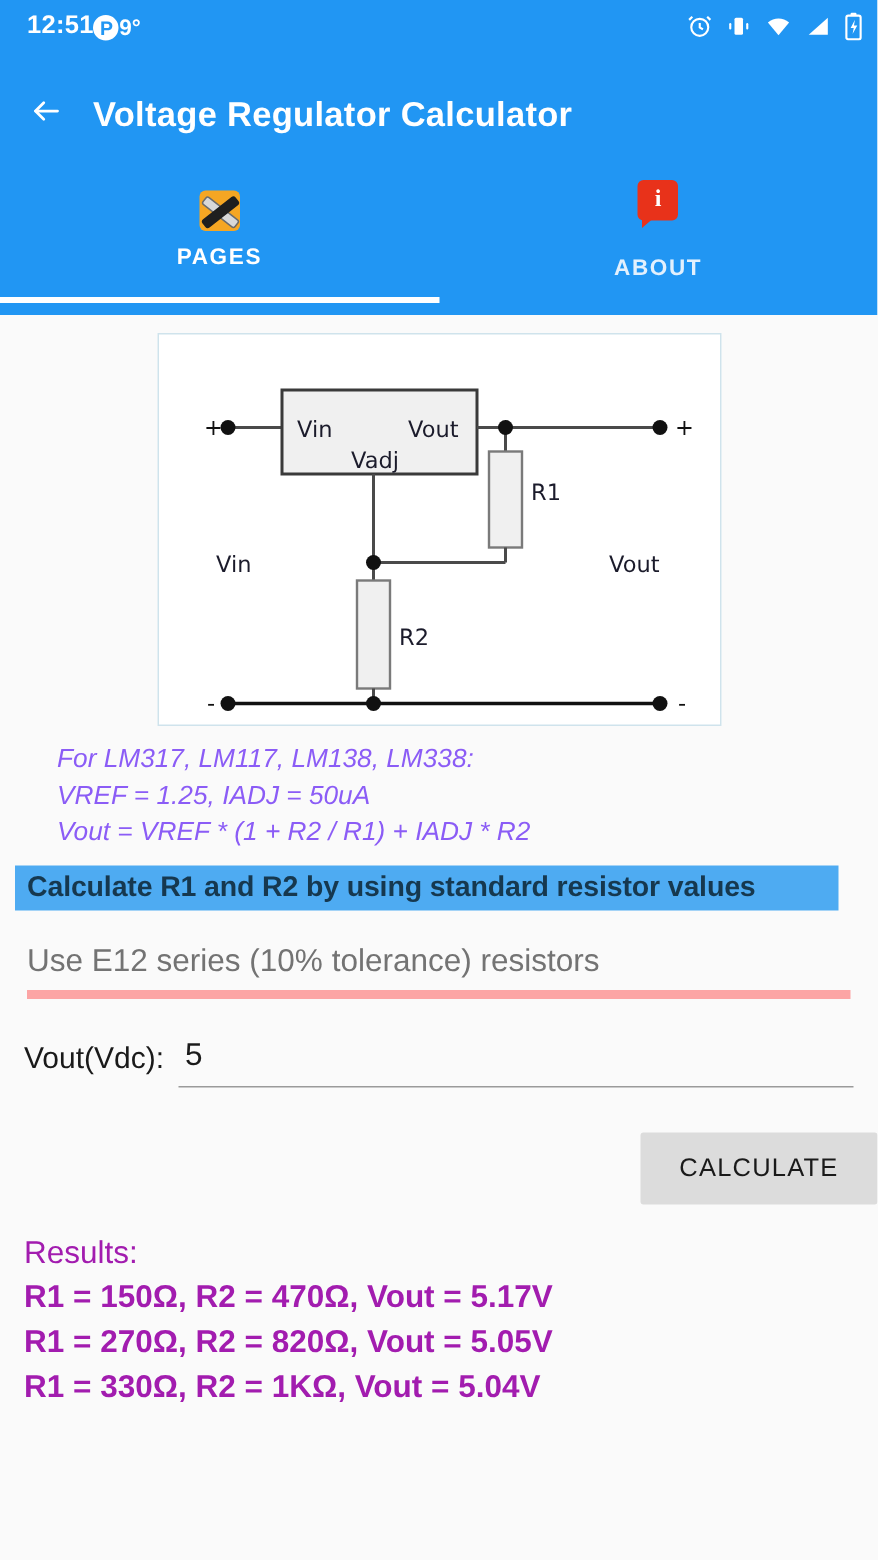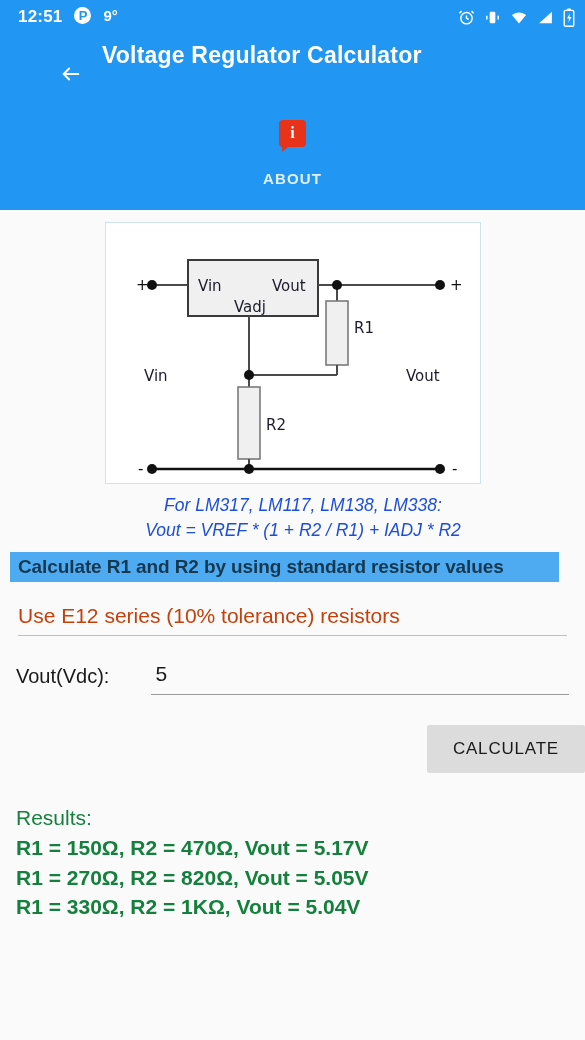--- a/index.html
+++ b/index.html
@@ -17,7 +17,7 @@
     display: flex; align-items: center; padding: 0 10px 0 18px;
   }
   .sb-time { font-size: 17px; font-weight: 700; letter-spacing: .2px; }
-  .sb-left { display: flex; align-items: flex-start; gap: 12px; }
+  .sb-left { display: flex; align-items: flex-end; gap: 0; }
   .sb-temp { font-size: 15px; font-weight: 700; }
   .sb-right { margin-left: auto; display: flex; align-items: center; gap: 9px; }
   .sb-ic { display: inline-flex; align-items: center; justify-content: center; }

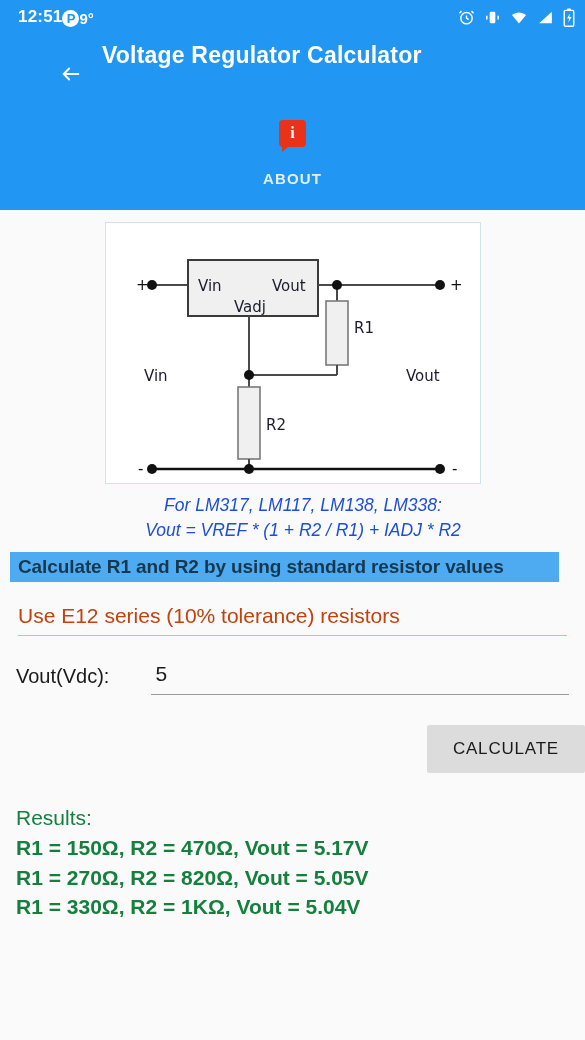--- a/index.html
+++ b/index.html
@@ -29,7 +29,7 @@
 
   
   .appbar { background: #2196f3; height: 176px; position: relative; }
-  .appbar-top { display: flex; height: 76px; padding-top: 8px; padding-left: 40px; }
+  .appbar-top { display: flex; align-items: center; height: 76px; padding-top: 8px; }
   .back-btn { width: 62px; display: flex; align-items: center; justify-content: center; cursor: pointer; }
   .app-title {
     color: #ffffff; font-size: 23px; font-weight: 700;

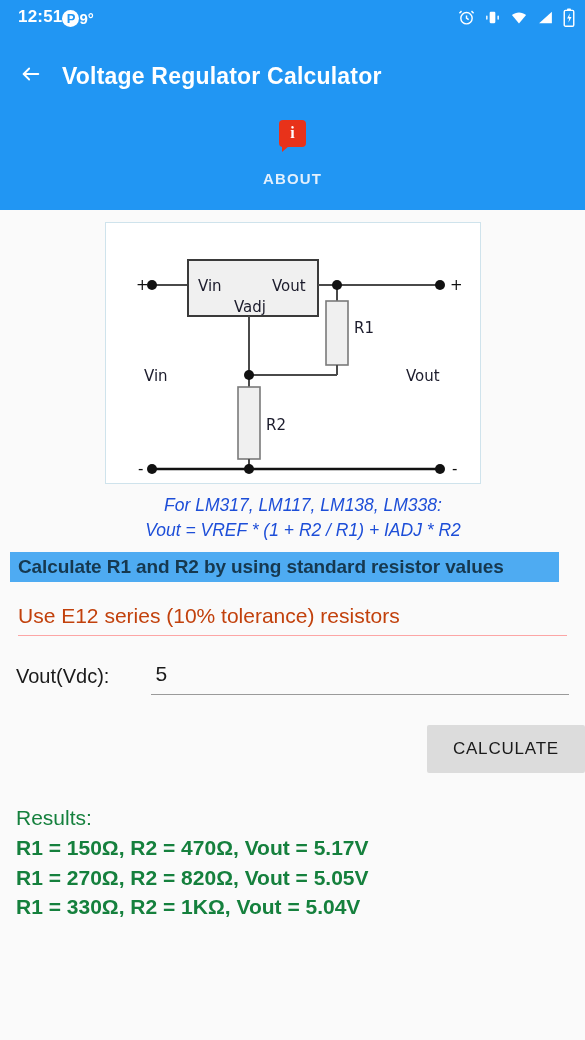--- a/index.html
+++ b/index.html
@@ -173,6 +173,11 @@
     </div>
 
     <div class="tabs">
+      <div class="tab active">
+        <span class="icon-pages"></span>
+        <span class="tab-label">PAGES</span>
+        <span class="tab-indicator"></span>
+      </div>
       <div class="tab inactive">
         <span class="icon-about">i</span>
         <span class="tab-label">ABOUT</span>

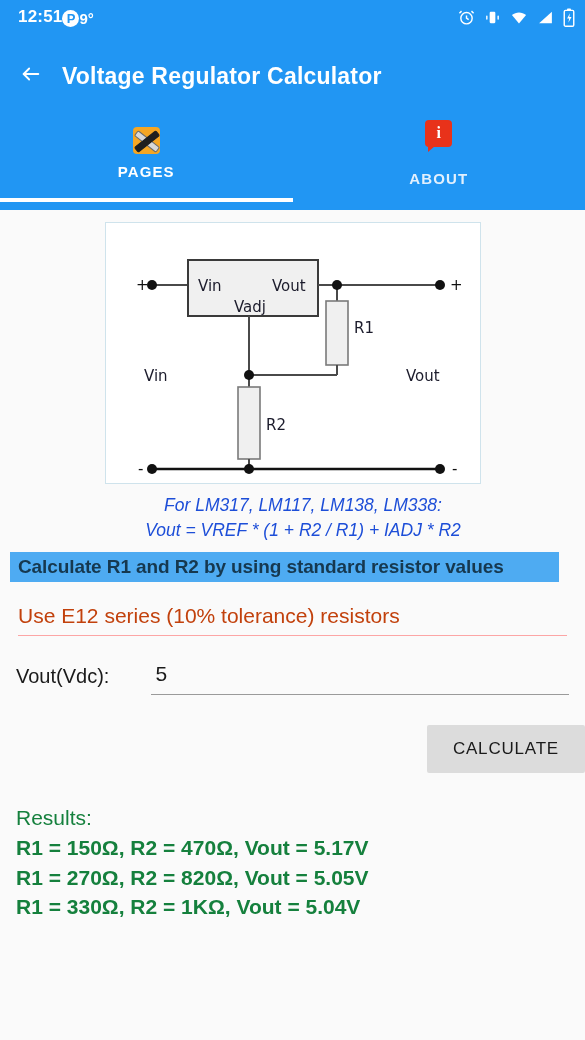--- a/index.html
+++ b/index.html
@@ -78,7 +78,7 @@
 
   .formula {
     margin: 9px 17px 0 38px;
-    font-size: 17.5px; font-style: italic; color: #1d4ed8; line-height: 1.40; text-align: center;
+    font-size: 17.5px; font-style: italic; color: #8b5cf6; line-height: 1.40;
   }
 
   .section-banner {

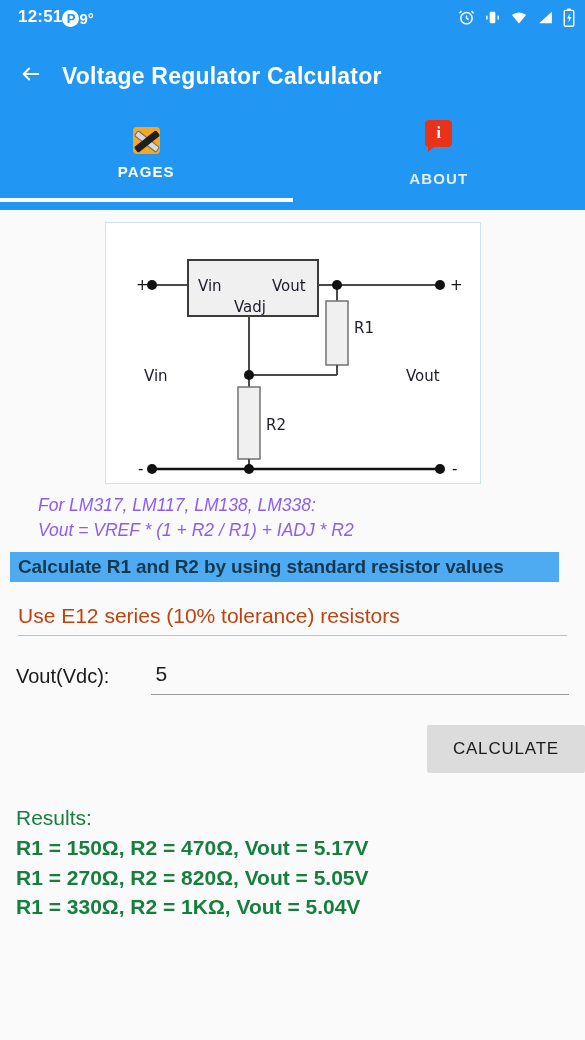--- a/index.html
+++ b/index.html
@@ -239,6 +239,7 @@
 
     <div class="formula">
       <div>For LM317, LM117, LM138, LM338:</div>
+      <div>VREF = 1.25, IADJ = 50uA</div>
       <div>Vout = VREF * (1 + R2 / R1) + IADJ * R2</div>
     </div>
 

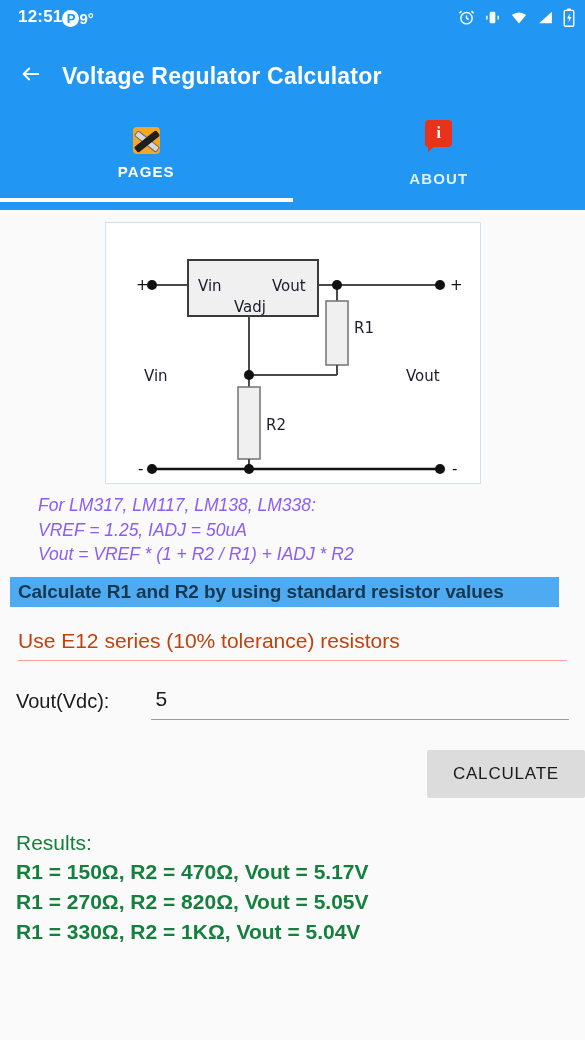--- a/index.html
+++ b/index.html
@@ -89,8 +89,8 @@
 
   .select-row { margin: 22px 18px 0 18px; }
   .select-val {
-    font-size: 21px; color: #c2410c; padding-bottom: 7px;
-    border-bottom: 1px solid #fca5a5; cursor: pointer;
+    font-size: 21px; color: #737373; padding-bottom: 7px;
+    border-bottom: 6px solid #fca5a5; cursor: pointer;
   }
 
   .input-row { display: flex; align-items: flex-end; margin: 26px 16px 0 16px; gap: 32px; }

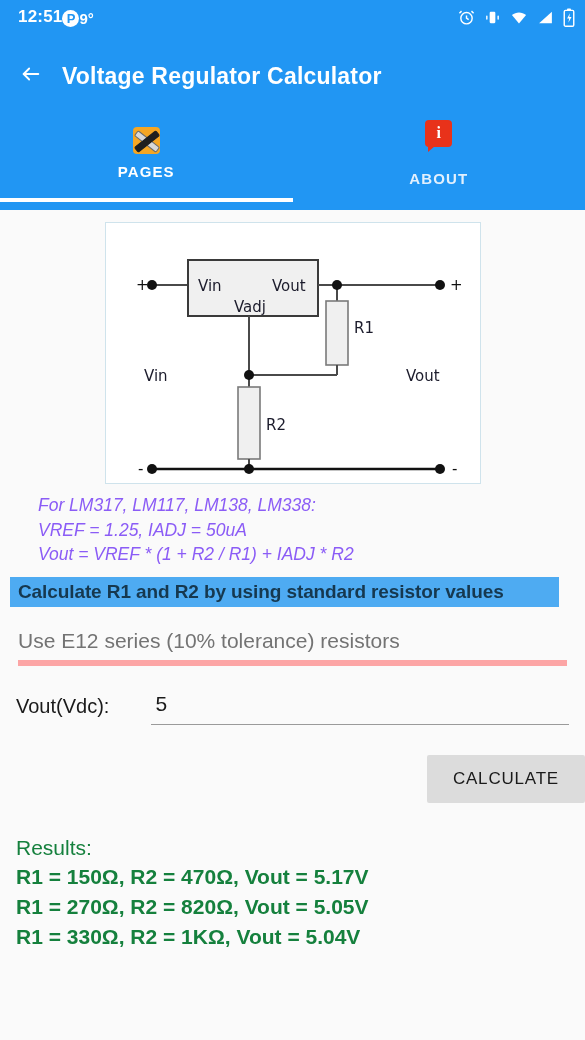--- a/index.html
+++ b/index.html
@@ -93,7 +93,7 @@
     border-bottom: 6px solid #fca5a5; cursor: pointer;
   }
 
-  .input-row { display: flex; align-items: flex-end; margin: 26px 16px 0 16px; gap: 32px; }
+  .input-row { display: flex; align-items: flex-end; margin: 26px 16px 0 16px; }
   .input-label { font-size: 20px; color: #1a1a1a; padding-bottom: 7px; white-space: nowrap; }
   .input-field {
     flex: 1; margin-left: 10px; font-size: 21px; color: #1a1a1a;

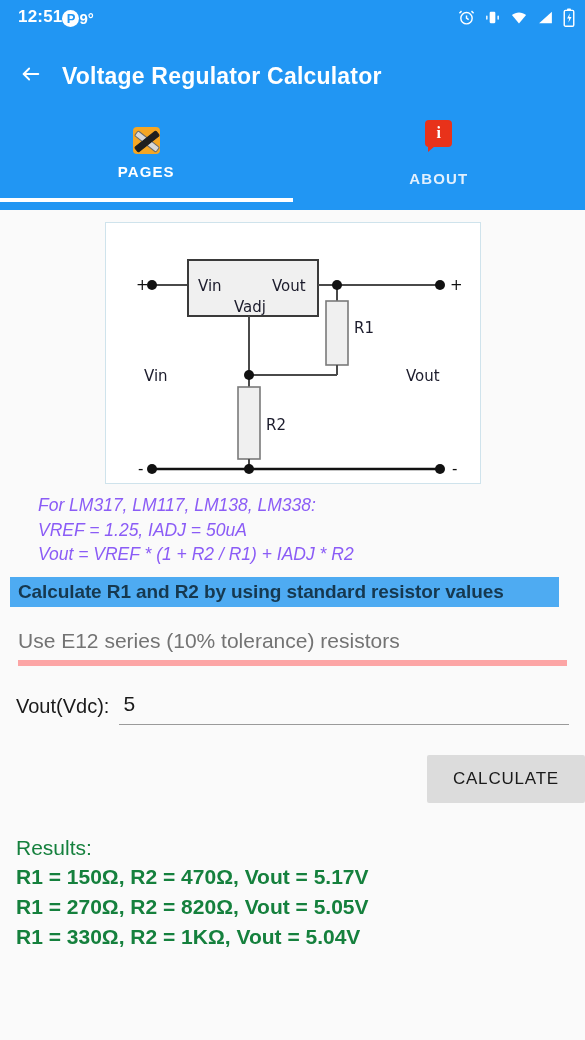--- a/index.html
+++ b/index.html
@@ -109,7 +109,7 @@
     border-radius: 2px;
   }
 
-  .results { margin: 30px 0 0 16px; font-size: 21px; color: #15803d; line-height: 1.42; }
+  .results { margin: 18px 0 0 16px; font-size: 21px; color: #a21caf; line-height: 1.42; }
   .results .res-line { white-space: nowrap; font-weight: bold; }
 </style>
 </head>

